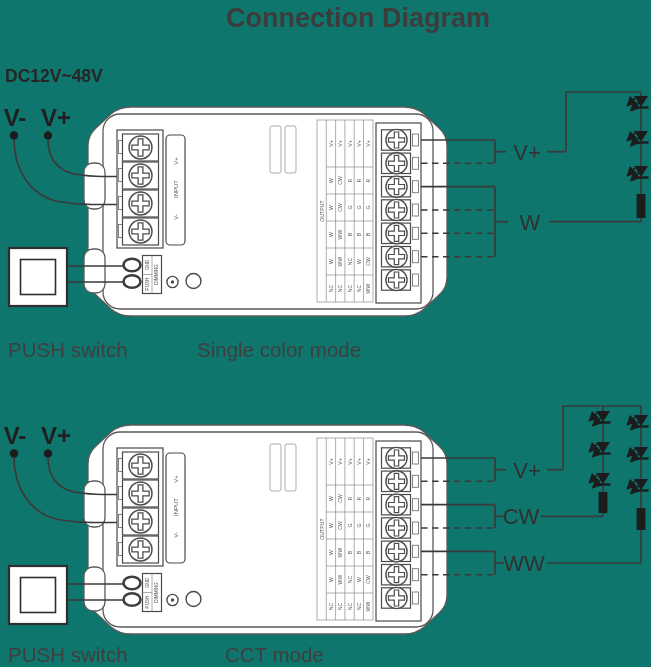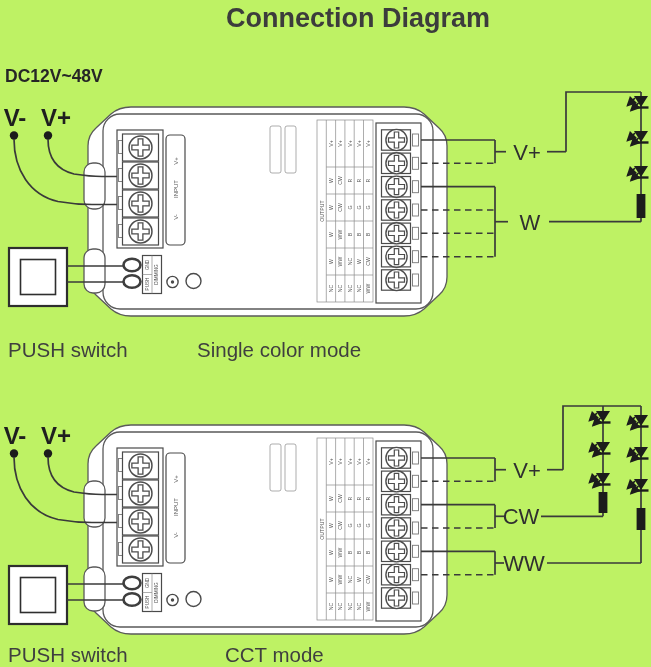--- a/index.html
+++ b/index.html
@@ -3,7 +3,7 @@
 <meta charset="utf-8">
 <style>
   html,body{margin:0;padding:0;background:#fff}
-  #page{position:relative;width:651px;height:667px;background:#bef264;overflow:hidden}
+  #page{position:relative;width:651px;height:667px;background:#0f766e;overflow:hidden}
   svg{display:block}
   text{font-family:"Liberation Sans",sans-serif}
   .title{font-size:27px;font-weight:700;fill:#3c3c3c;text-anchor:middle}

